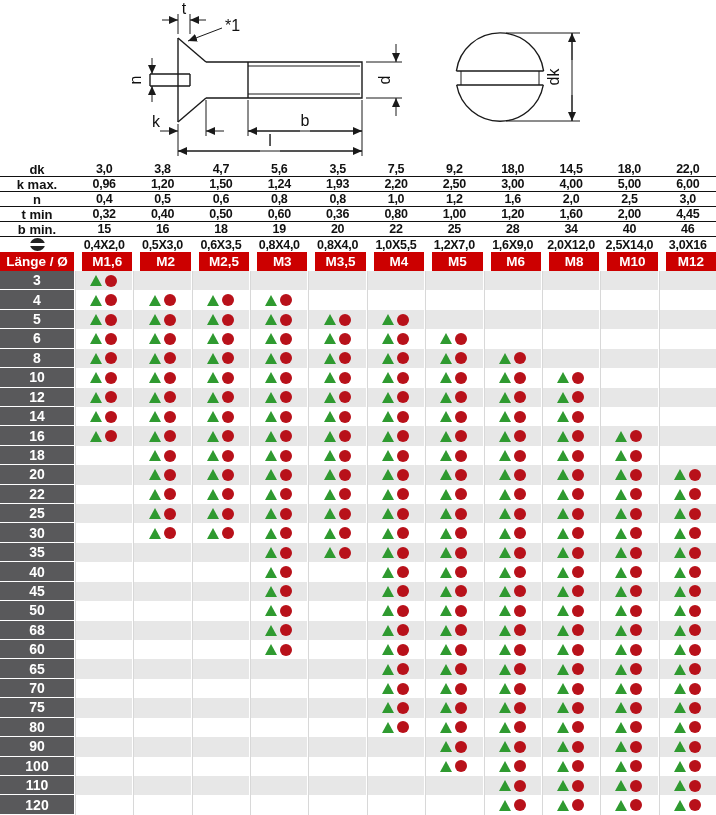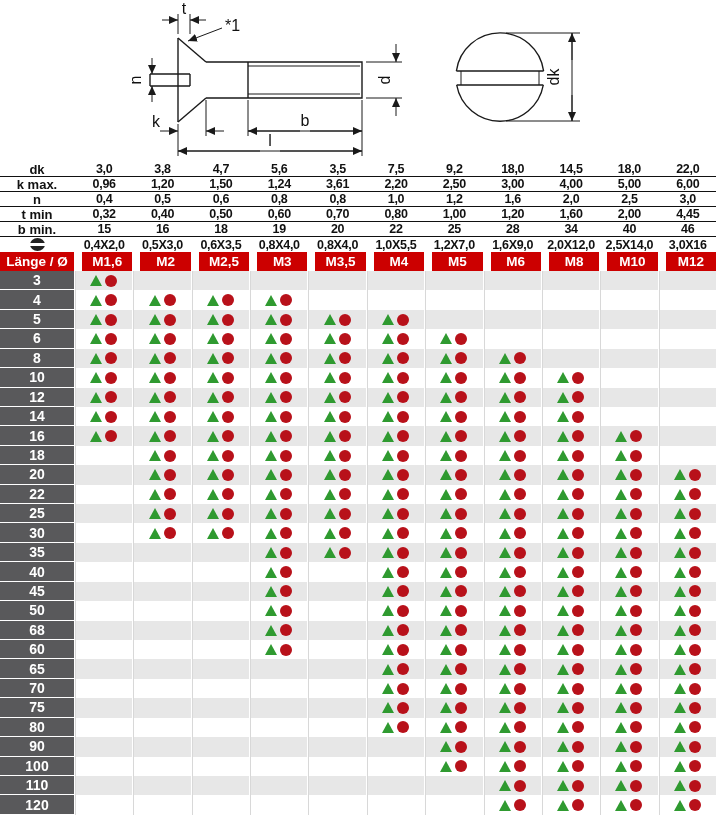--- a/index.html
+++ b/index.html
@@ -147,7 +147,7 @@
         <div class="spec-cell">1,20</div>
         <div class="spec-cell">1,50</div>
         <div class="spec-cell">1,24</div>
-        <div class="spec-cell">3,61</div>
+        <div class="spec-cell">1,93</div>
         <div class="spec-cell">2,20</div>
         <div class="spec-cell">2,50</div>
         <div class="spec-cell">3,00</div>

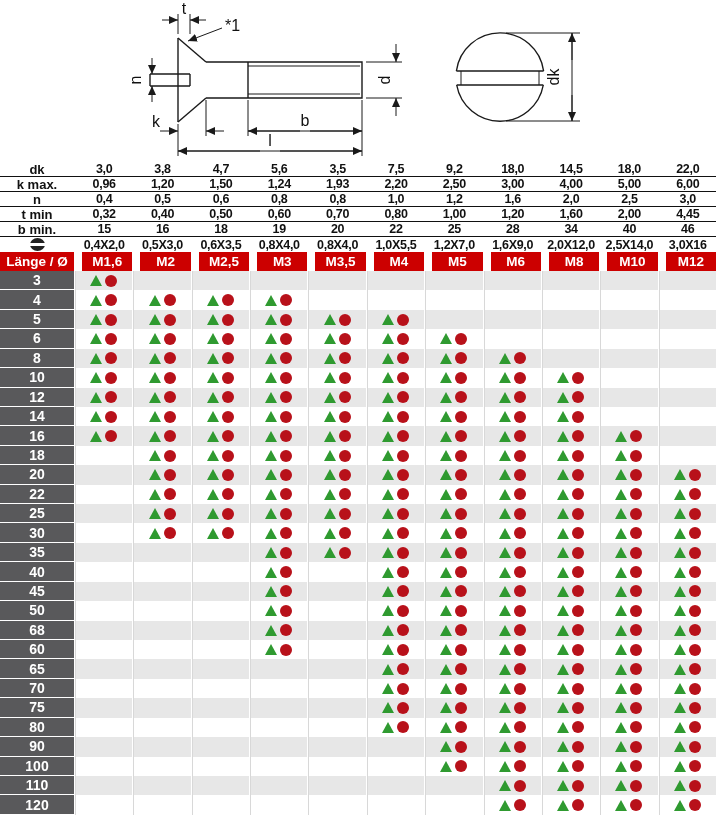--- a/index.html
+++ b/index.html
@@ -175,7 +175,7 @@
         <div class="spec-cell">0,40</div>
         <div class="spec-cell">0,50</div>
         <div class="spec-cell">0,60</div>
-        <div class="spec-cell">0,70</div>
+        <div class="spec-cell">0,36</div>
         <div class="spec-cell">0,80</div>
         <div class="spec-cell">1,00</div>
         <div class="spec-cell">1,20</div>

